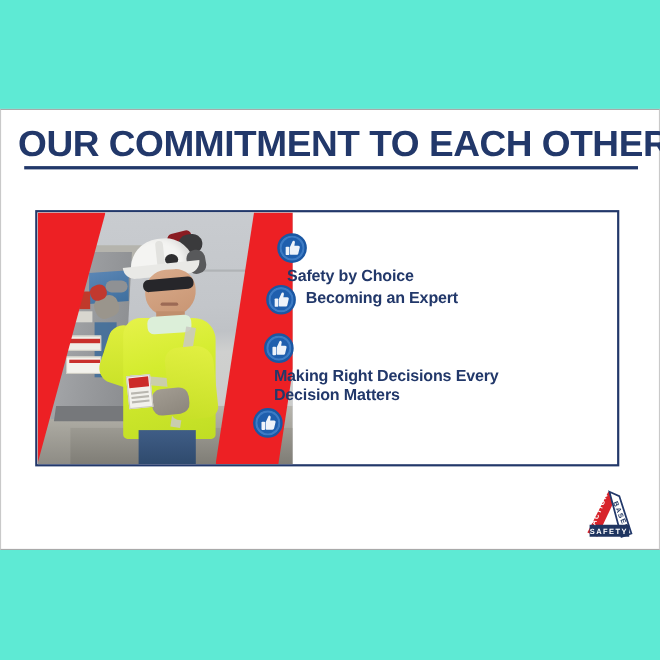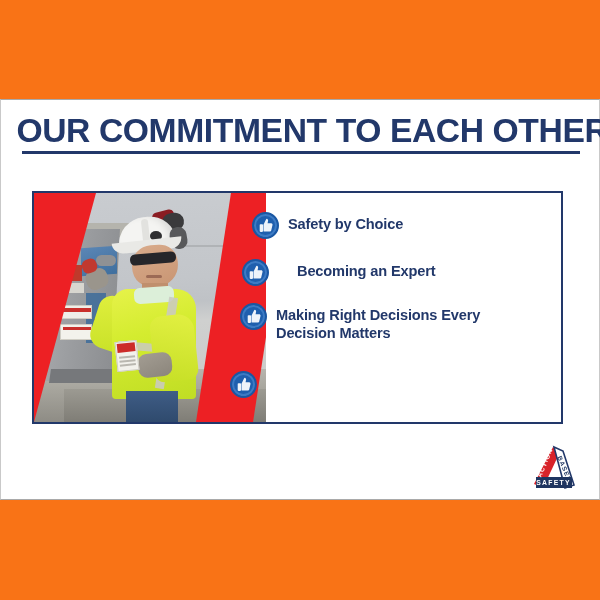--- a/index.html
+++ b/index.html
@@ -8,7 +8,7 @@
     font-family:"Liberation Sans", sans-serif;
     overflow:hidden;
   }
-  .stage{position:relative;width:600px;height:600px;background:#f97316;}
+  .stage{position:relative;width:600px;height:600px;background:#5eead4;}
 
   
   .poster{

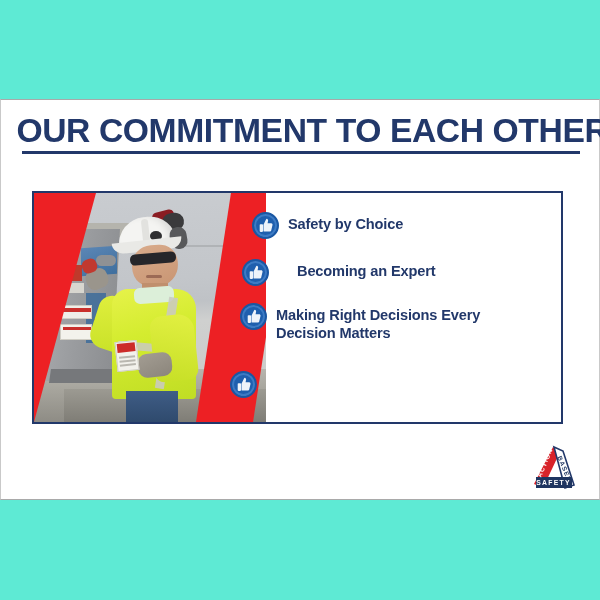--- a/index.html
+++ b/index.html
@@ -141,7 +141,7 @@
     position:absolute;left:208px;top:0;width:323px;height:229px;
   }
   .bullet{position:absolute;display:flex;align-items:flex-start;}
-  .b0{left:10px;top:19px;}
+  .b0{left:10px;top:19px;flex-direction:column;}
   .b1{left:0px;top:66px;gap:19px;}
   .b2{left:-2px;top:110px;}
   .b3{left:-12px;top:178px;}

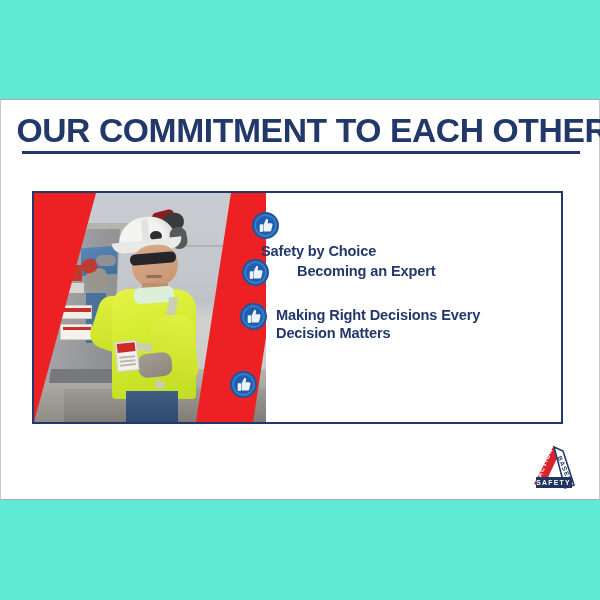--- a/index.html
+++ b/index.html
@@ -142,7 +142,7 @@
   }
   .bullet{position:absolute;display:flex;align-items:flex-start;}
   .b0{left:10px;top:19px;flex-direction:column;}
-  .b1{left:0px;top:66px;gap:19px;}
+  .b1{left:0px;top:66px;}
   .b2{left:-2px;top:110px;}
   .b3{left:-12px;top:178px;}
 

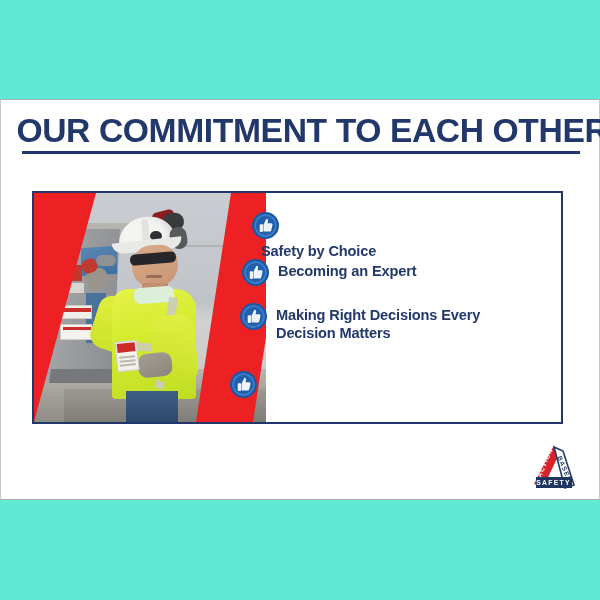--- a/index.html
+++ b/index.html
@@ -143,7 +143,7 @@
   .bullet{position:absolute;display:flex;align-items:flex-start;}
   .b0{left:10px;top:19px;flex-direction:column;}
   .b1{left:0px;top:66px;}
-  .b2{left:-2px;top:110px;}
+  .b2{left:-2px;top:110px;flex-direction:column;}
   .b3{left:-12px;top:178px;}
 
   .thumb{

